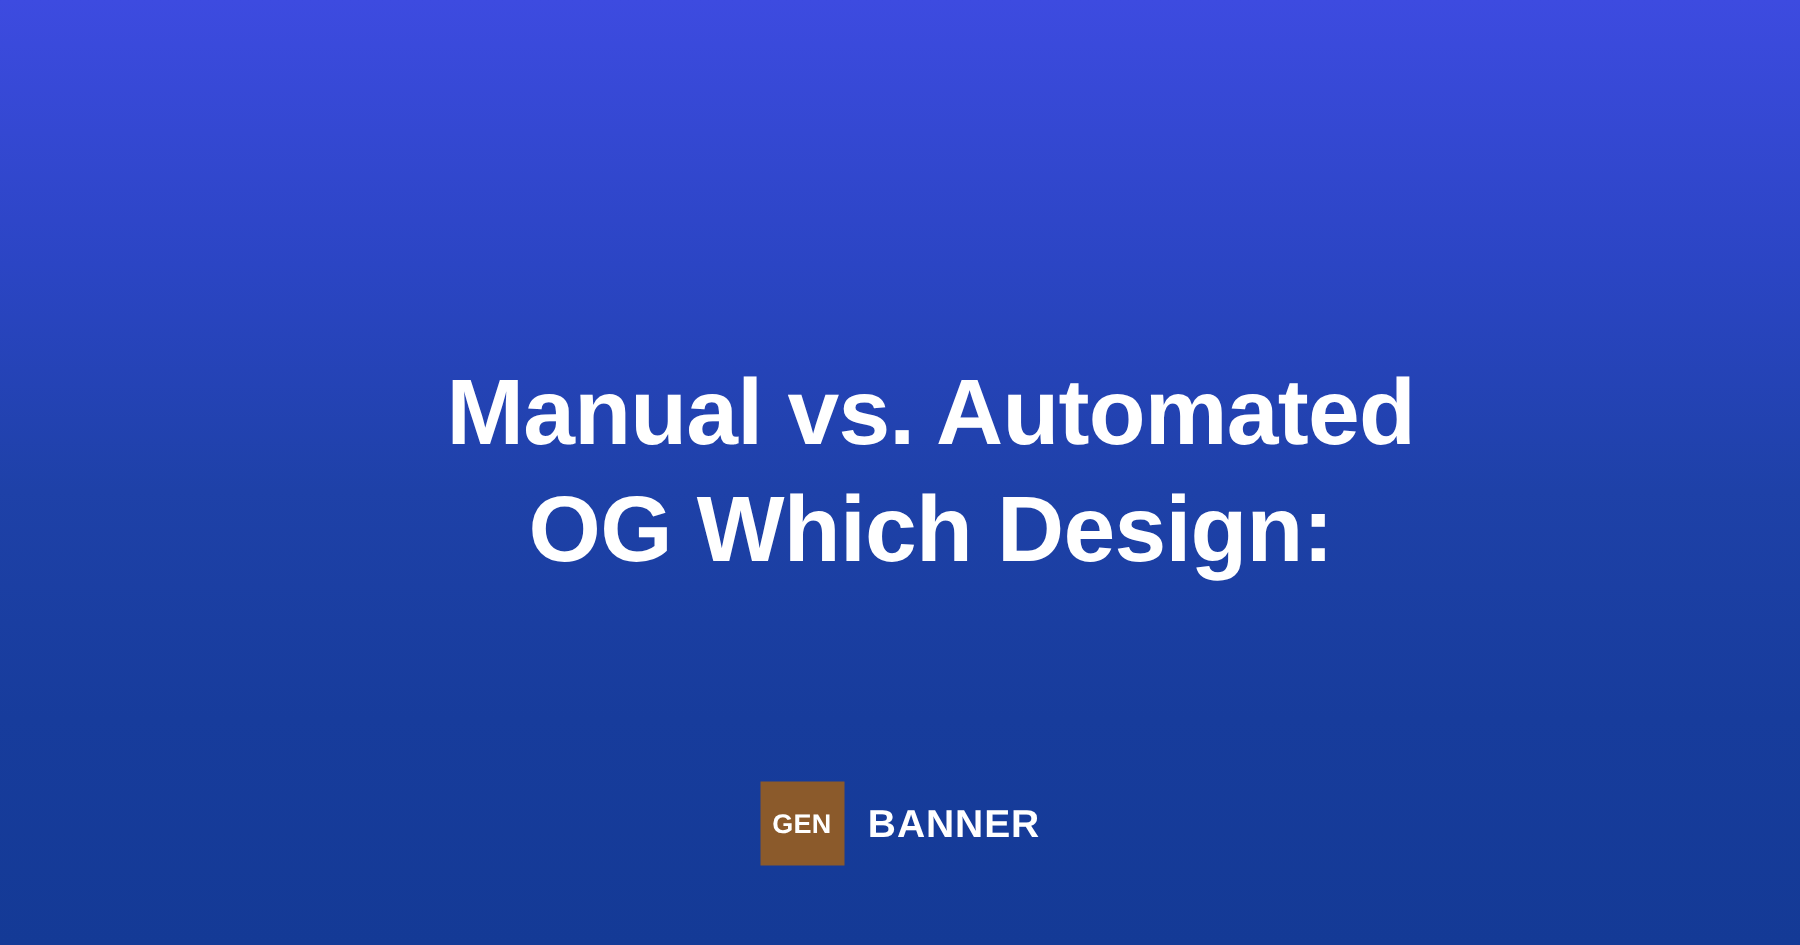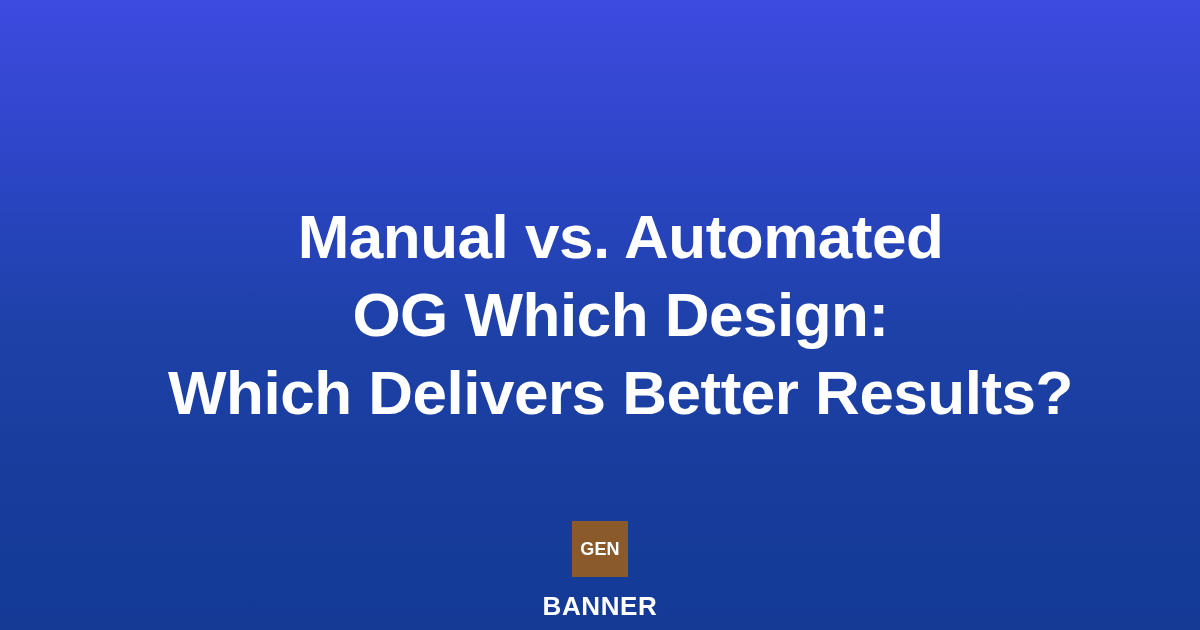--- a/index.html
+++ b/index.html
@@ -98,7 +98,6 @@
   <h1 id="headline">
     <span class="headline-line">Manual vs. Automated</span>
     <span class="headline-line">OG Which Design:</span>
-    <span class="headline-line">Which Delivers Better Results?</span>
   </h1>
 
   <div id="brand-lockup">

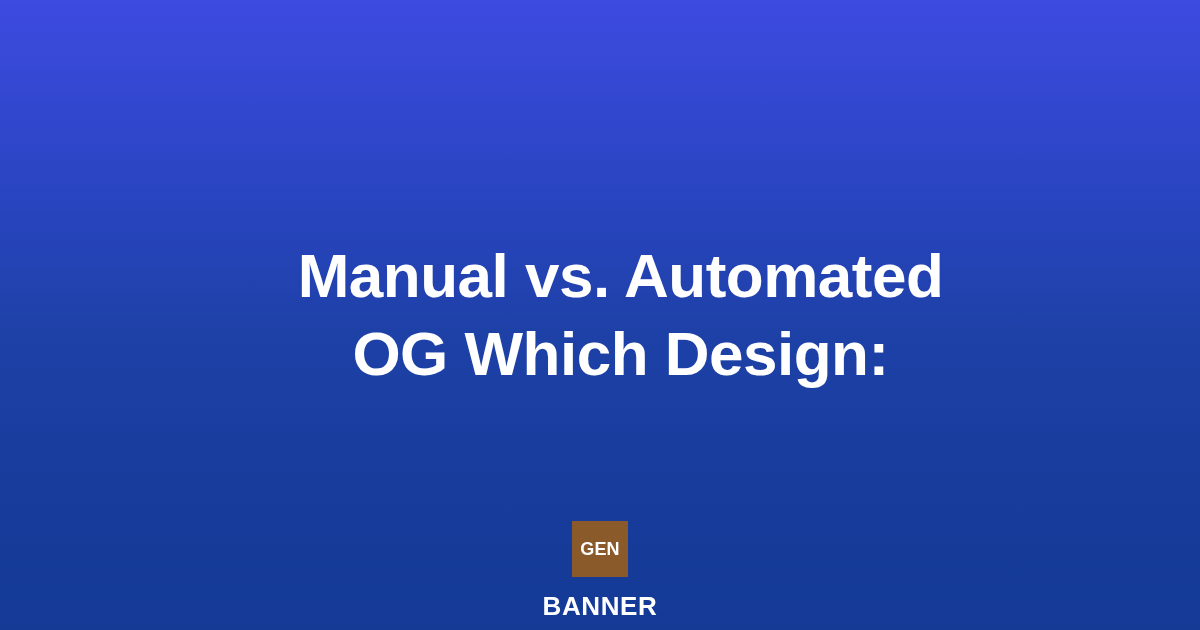--- a/index.html
+++ b/index.html
@@ -52,7 +52,6 @@
     right: 0;
     top: 521px;
     display: flex;
-    flex-direction: column;
     align-items: center;
     justify-content: center;
     gap: 16px;

